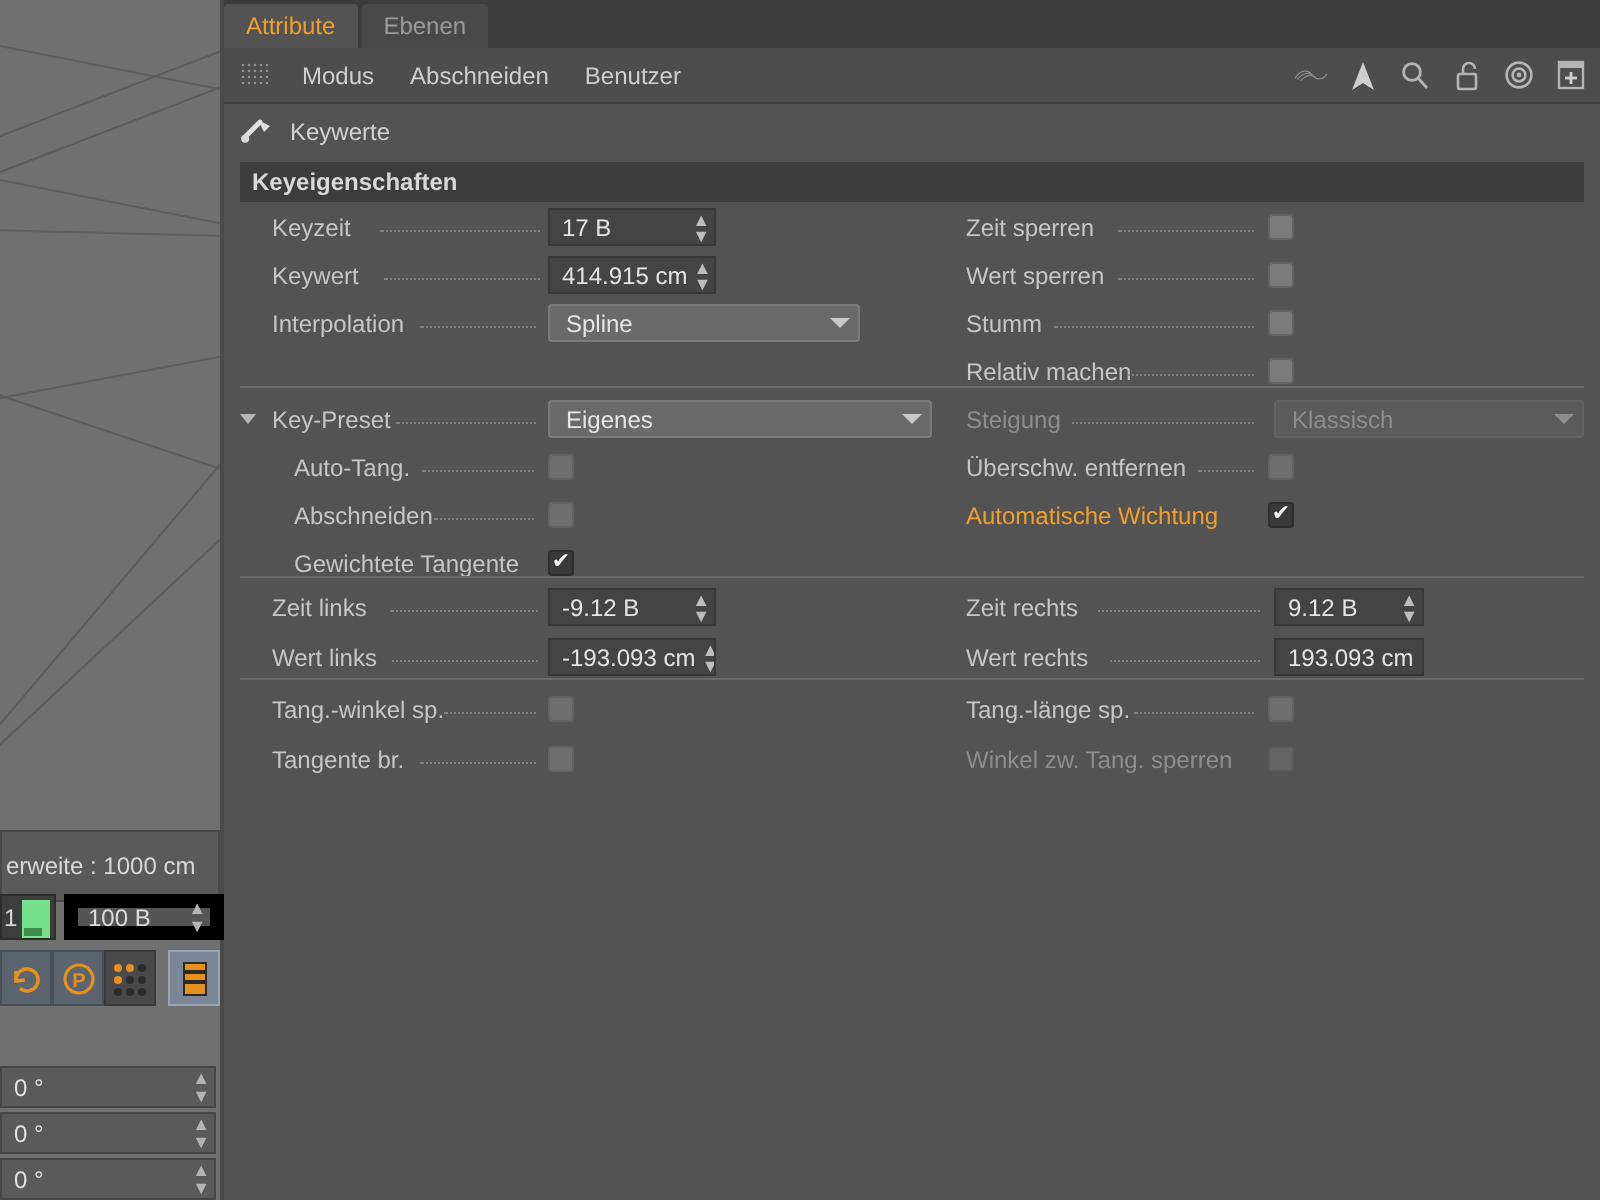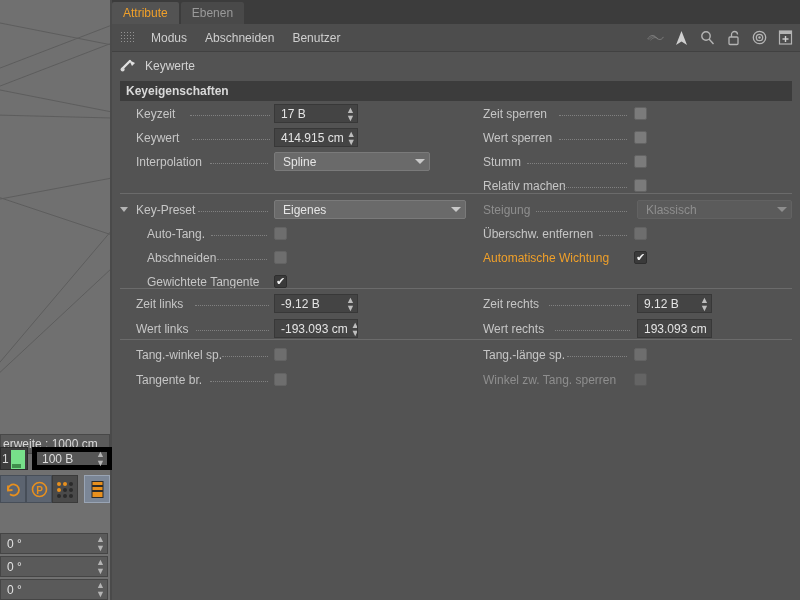--- a/index.html
+++ b/index.html
@@ -26,7 +26,7 @@
   .hud { position: absolute; left: 0; width: 110px; }
 
   .hud-readout {
-    left: 0; top: 434px; width: 110px; height: 20px;
+    left: 0; top: 415px; width: 110px; height: 36px;
     background: #5a5a5a; border: 1px solid #484848;
     display: flex; align-items: center; padding-left: 2px;
     color: #d8d8d8; font-size: 12px; white-space: nowrap;

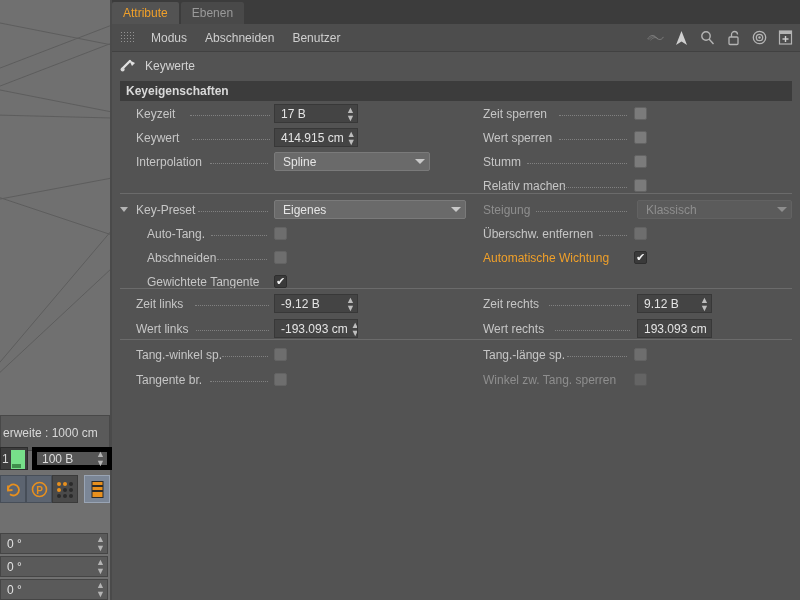--- a/index.html
+++ b/index.html
@@ -51,7 +51,7 @@
     background:#3f8f4c;
   }
   .numfield {
-    flex: 1; height: 23px; background: #555555; border: 5px solid #000000;
+    flex: 1; height: 23px; background: #555555; border: 7px solid #000000;
     display: flex; align-items: center; padding: 0 2px 0 5px;
     color: #dcdcdc; font-size: 12px;
   }

